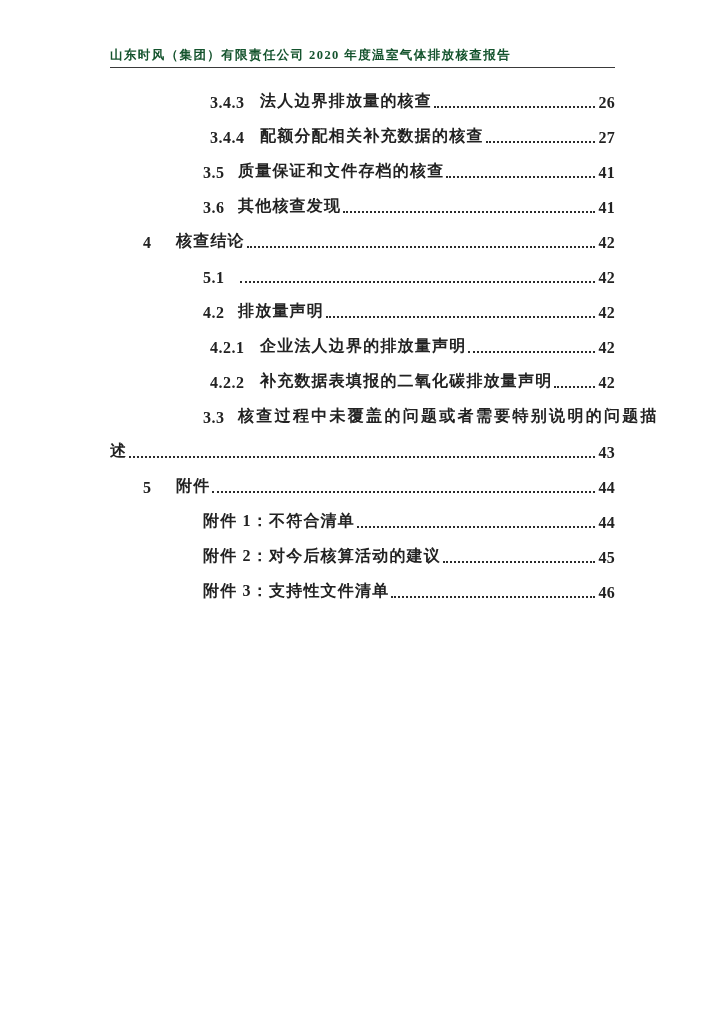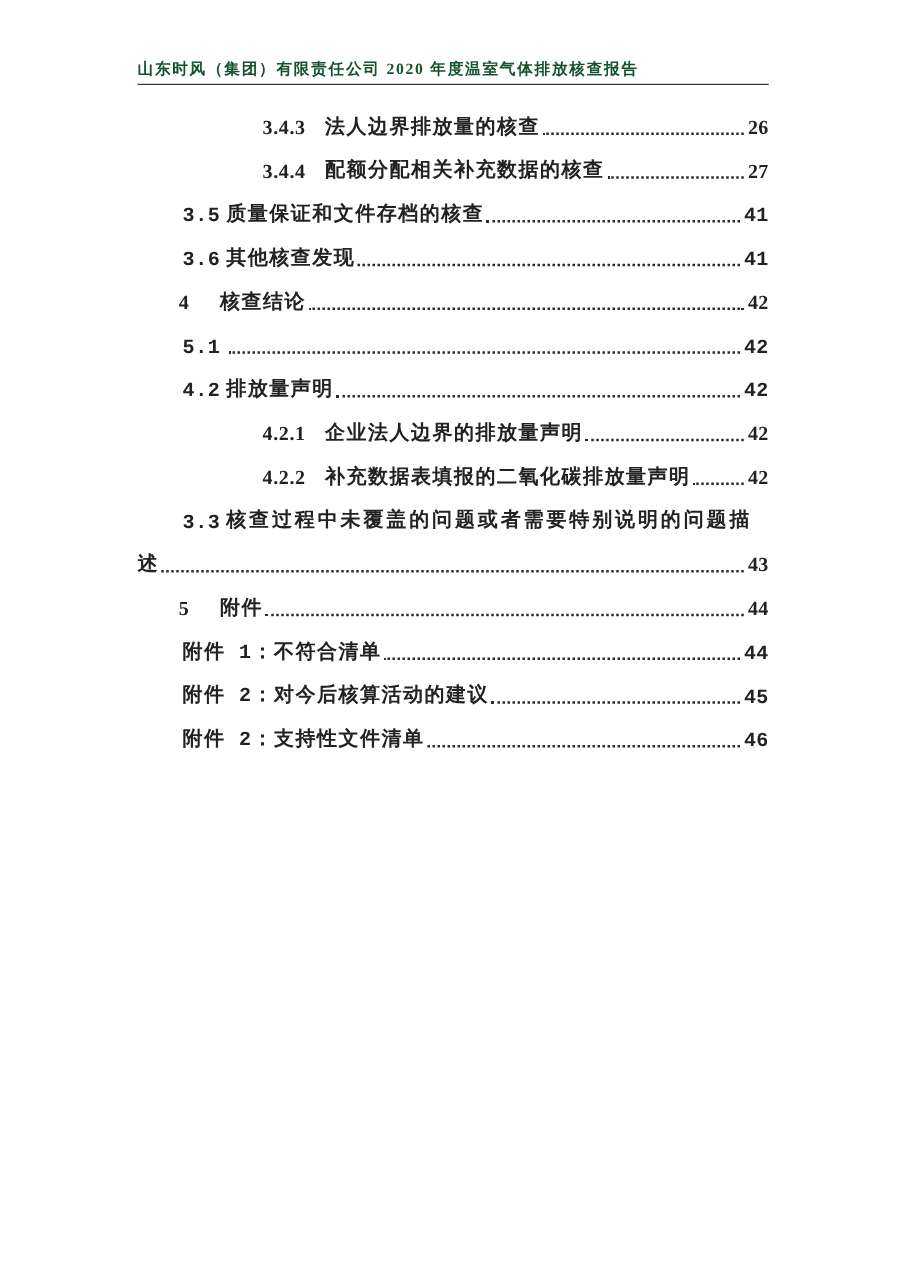--- a/index.html
+++ b/index.html
@@ -47,7 +47,7 @@
   }
   .indent-0 { margin-left: 0; }
   .indent-1 { margin-left: 33px; }
-  .indent-2 { margin-left: 36px; font-family: Liberation Mono, monospace; }
+  .indent-2 { margin-left: 93px; }
   .indent-3 { margin-left: 100px; }
   .num { letter-spacing: 0.5px; flex: none; }
   .num.n1 { width: 33px; }

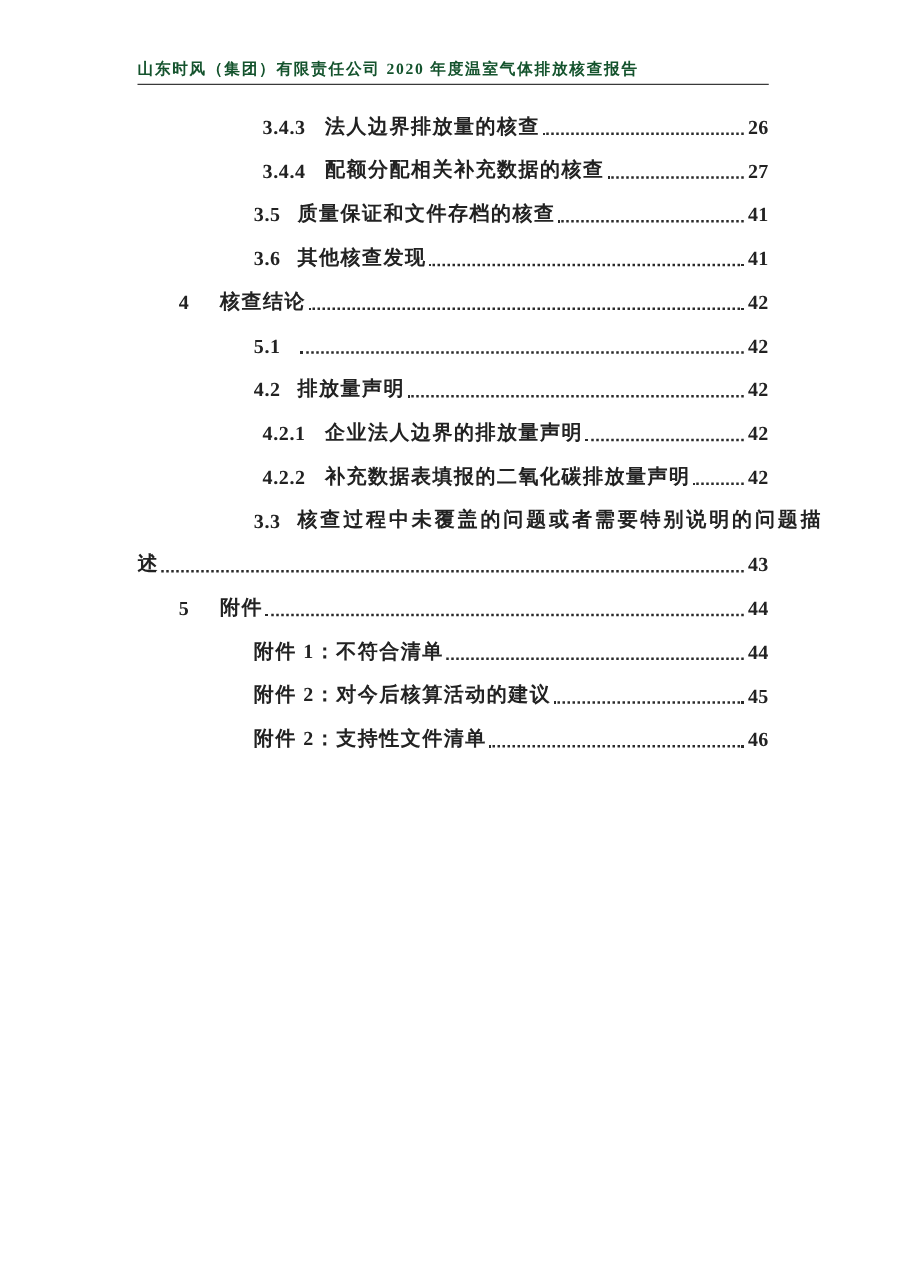--- a/index.html
+++ b/index.html
@@ -154,7 +154,7 @@
         <span class="pagenum">45</span>
       </div>
       <div class="row indent-2">
-        <span class="label">附件 2：支持性文件清单</span>
+        <span class="label">附件 3：支持性文件清单</span>
         <span class="leader"></span>
         <span class="pagenum">46</span>
       </div>

